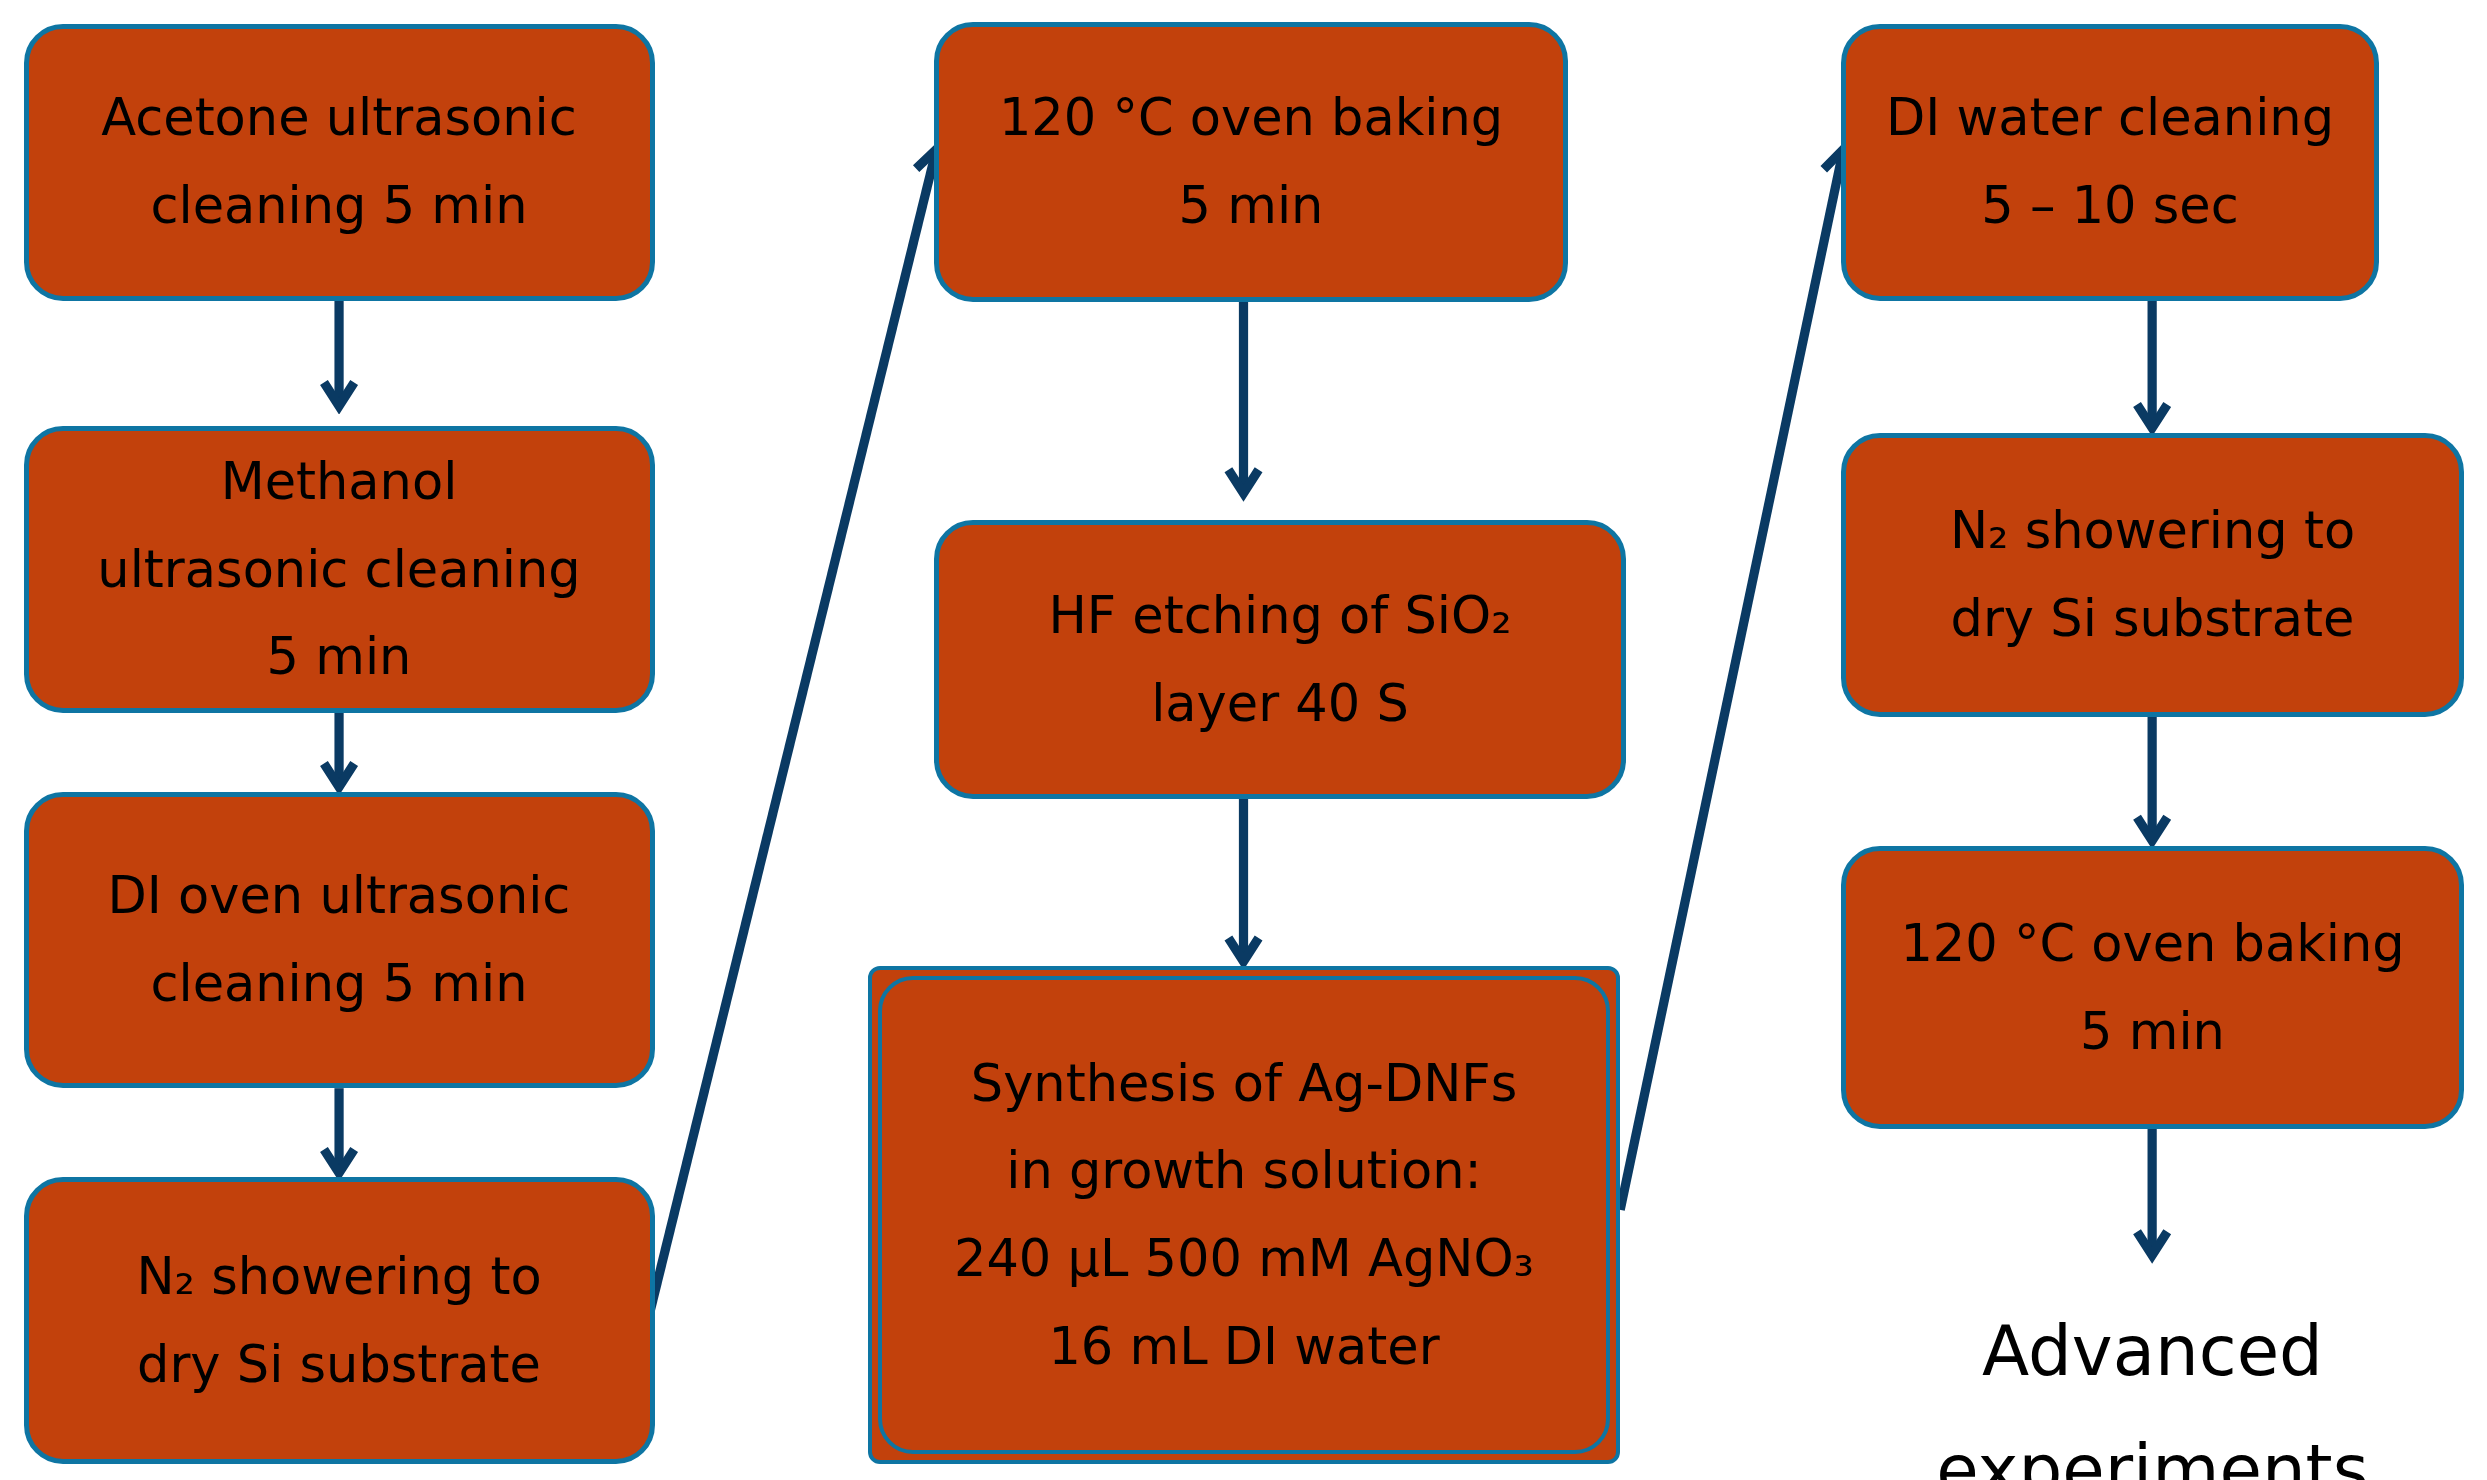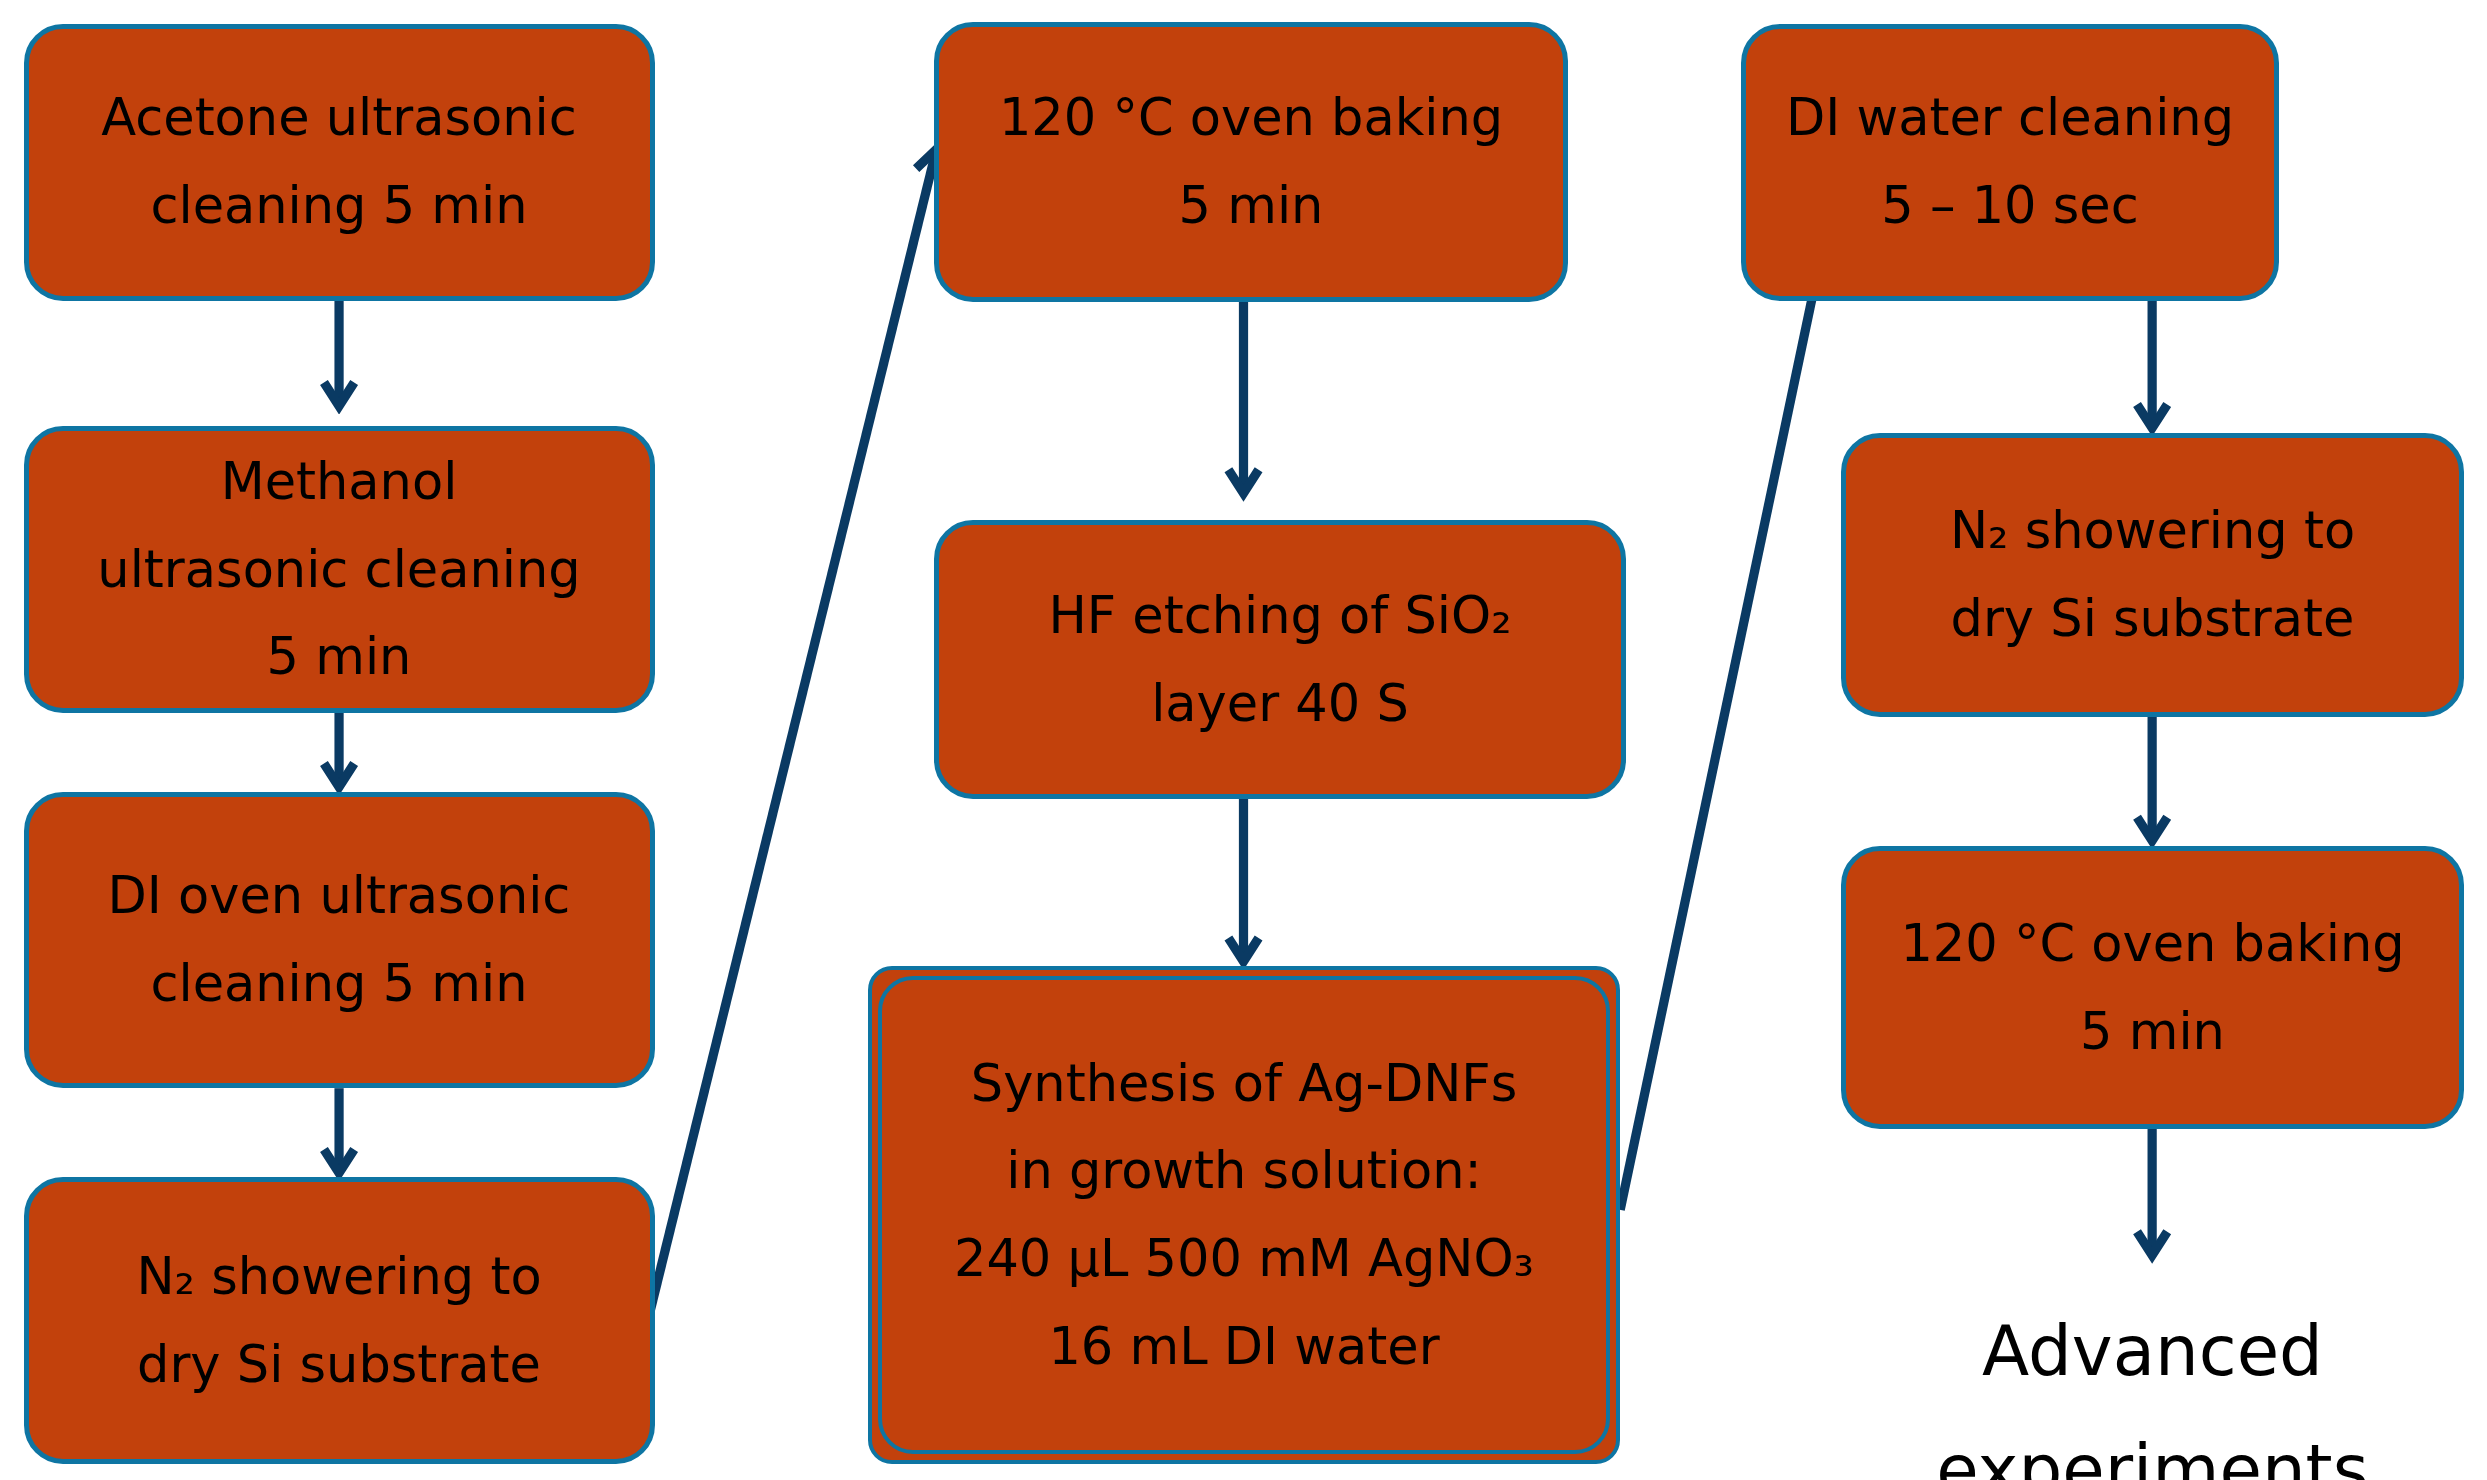--- a/index.html
+++ b/index.html
@@ -96,7 +96,7 @@
     <span class="ln">16 mL DI water</span>
   </div>
 
-  <div class="box" style="left:1741px;top:23.5px;width:538px;height:277px">
+  <div class="box" style="left:1841px;top:23.5px;width:538px;height:277px">
     <span class="ln">DI water cleaning</span>
     <span class="ln">5 – 10 sec</span>
   </div>

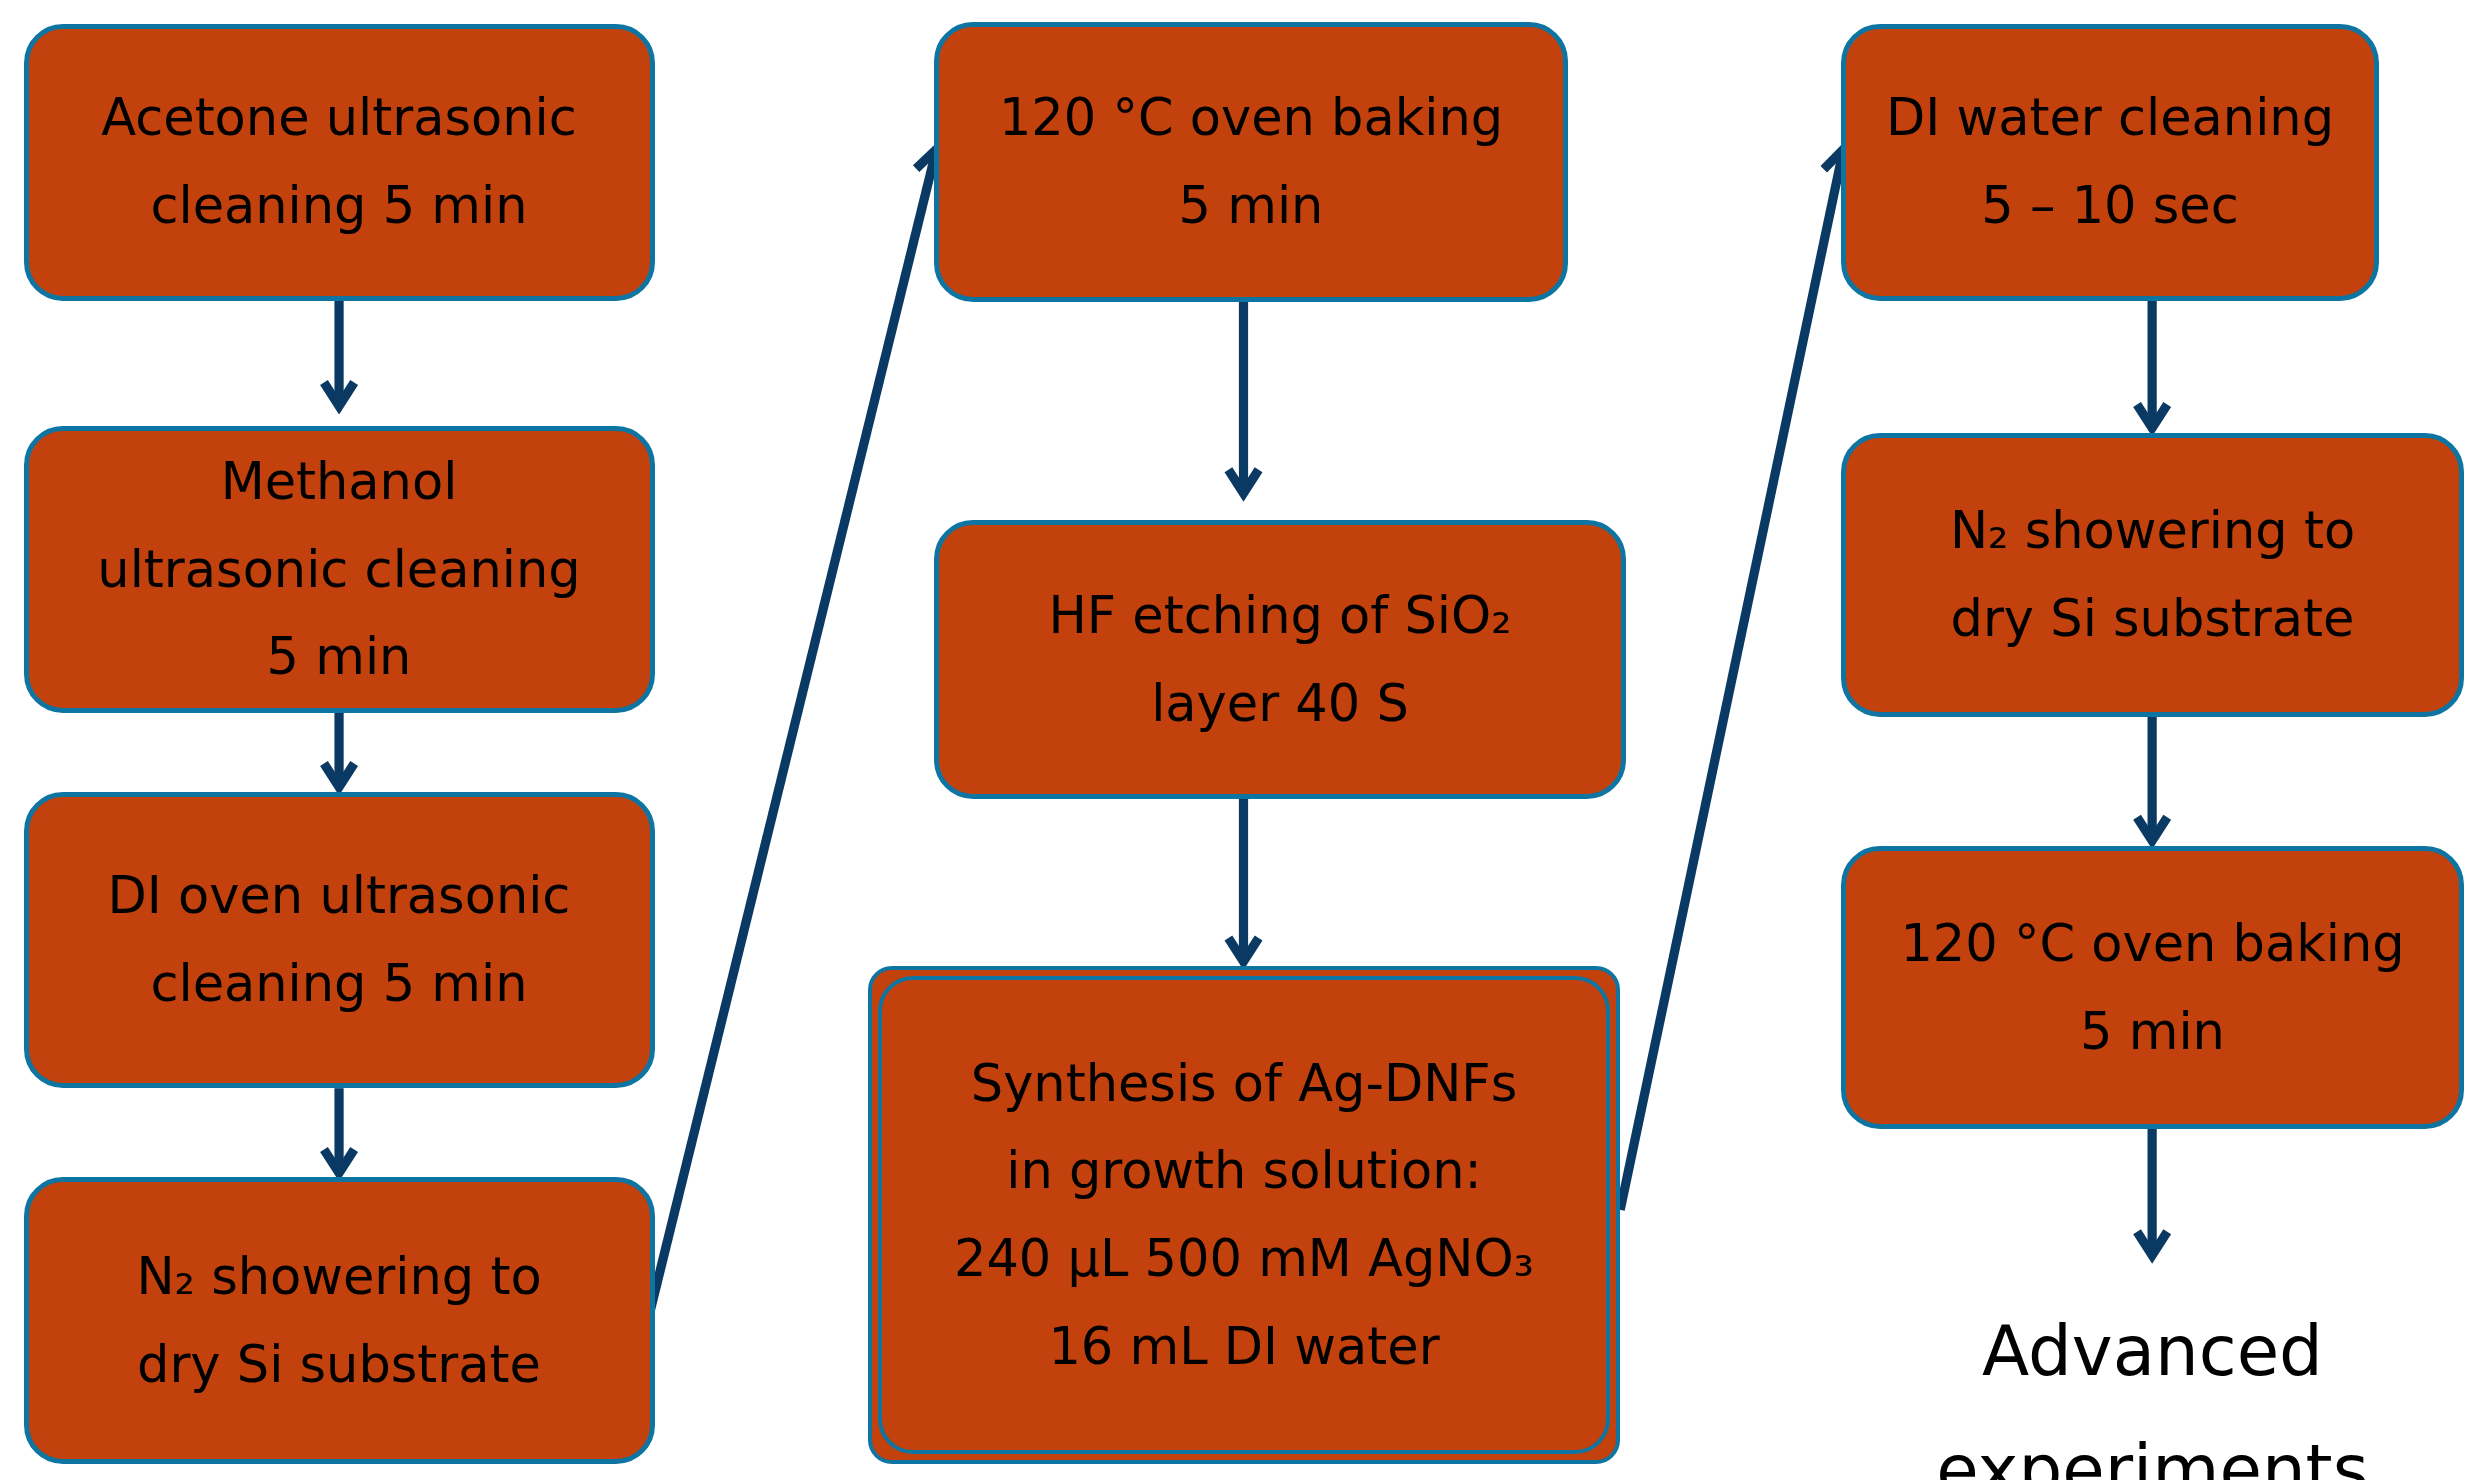--- a/index.html
+++ b/index.html
@@ -20,7 +20,7 @@
     z-index:2;
   }
   .box .ln{display:block;font-size:51px;line-height:1.72;white-space:nowrap;}
-  .box.double{border-width:4.2px;border-radius:24px;text-align:right;}
+  .box.double{border-width:4.2px;border-radius:12px;text-align:right;}
   .box.double::before{
     content:"";position:absolute;inset:5.9px;
     border:4.2px solid #0E75A3;border-radius:35px;

